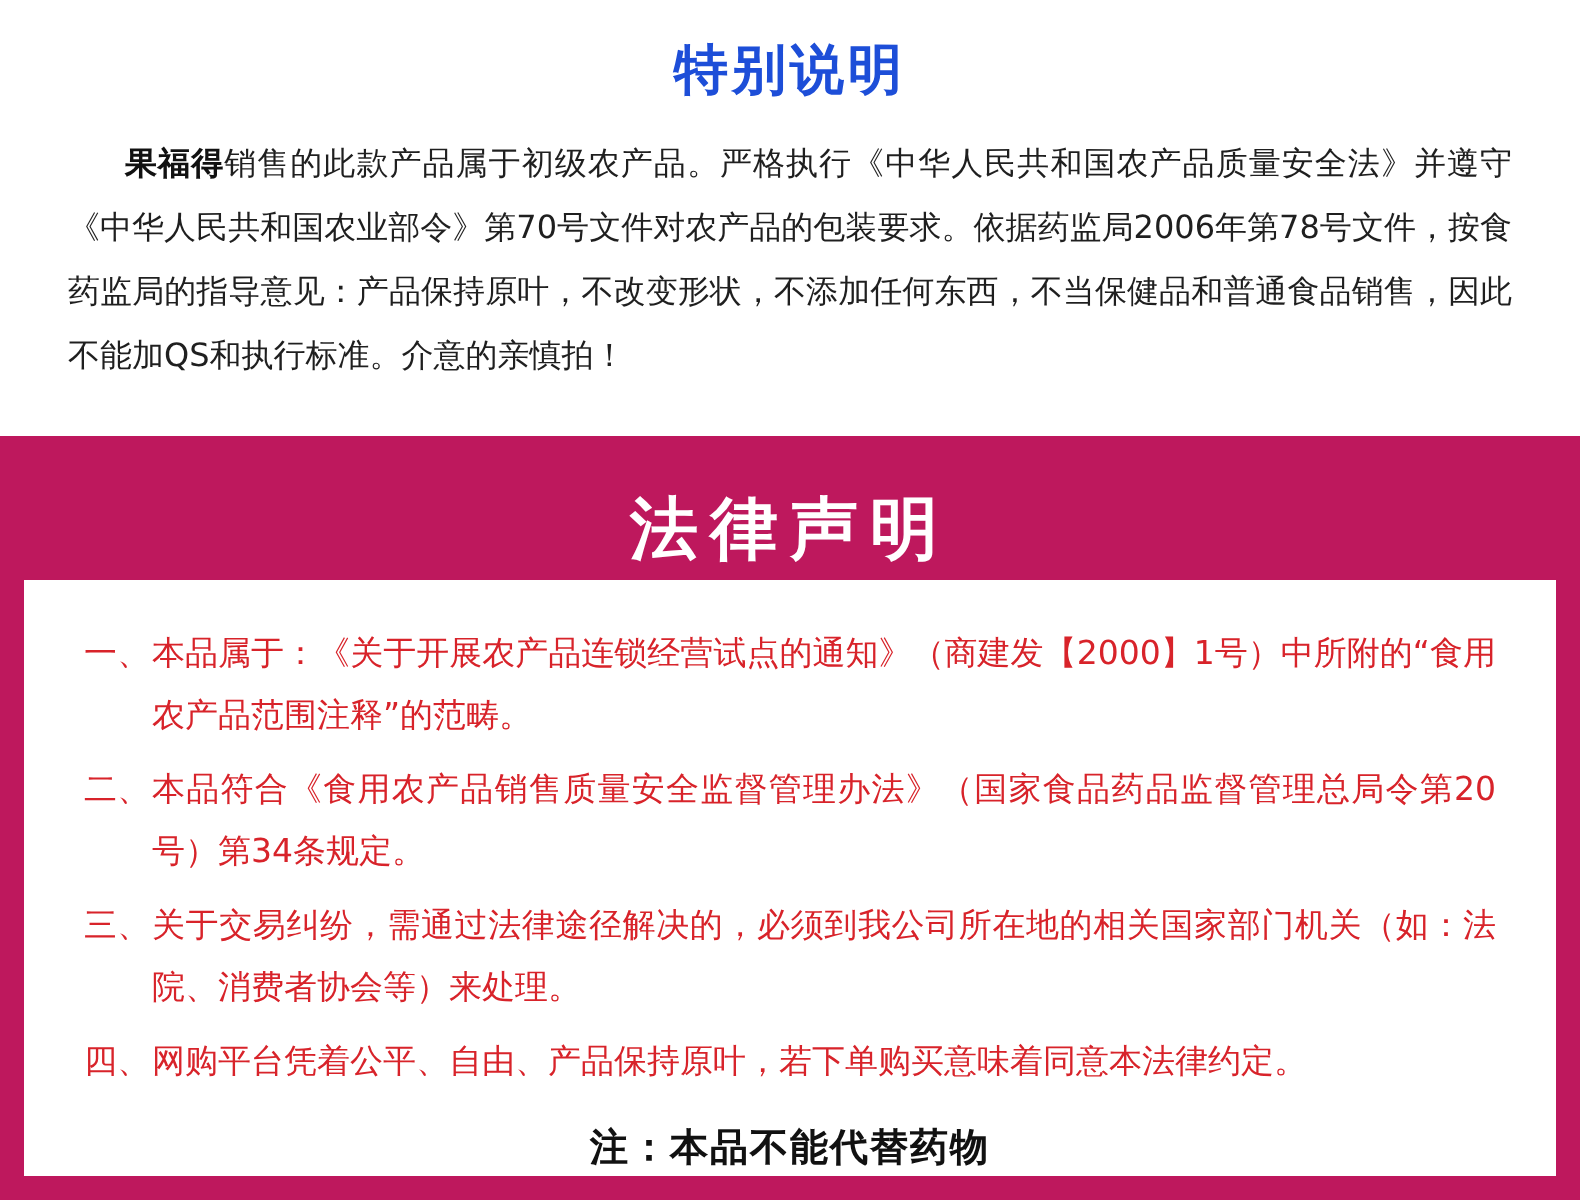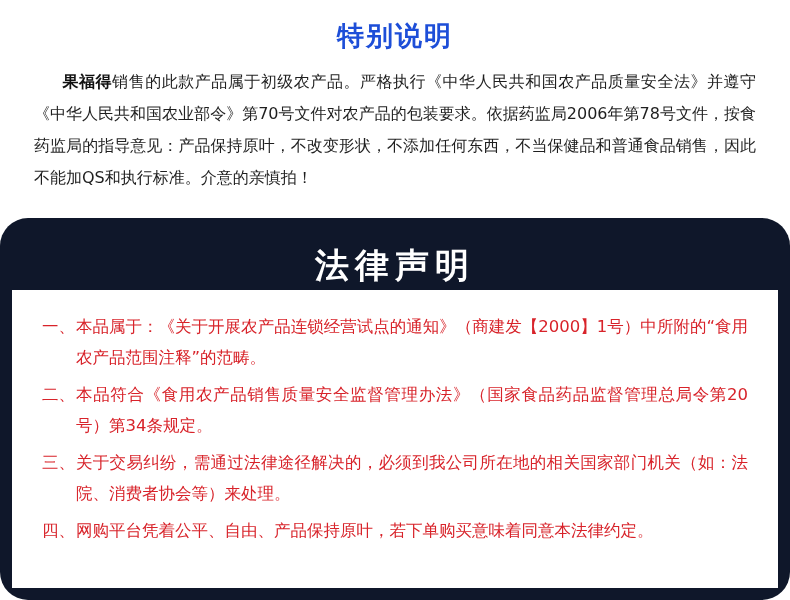--- a/index.html
+++ b/index.html
@@ -58,10 +58,9 @@
     top: 218px;
     width: 790px;
     height: 382px;
-    background: #0f172a;
+    background: #be185d;
     box-sizing: border-box;
     padding: 0;
-    border-radius: 28px;
   }
   .legal-title {
     text-align: center;

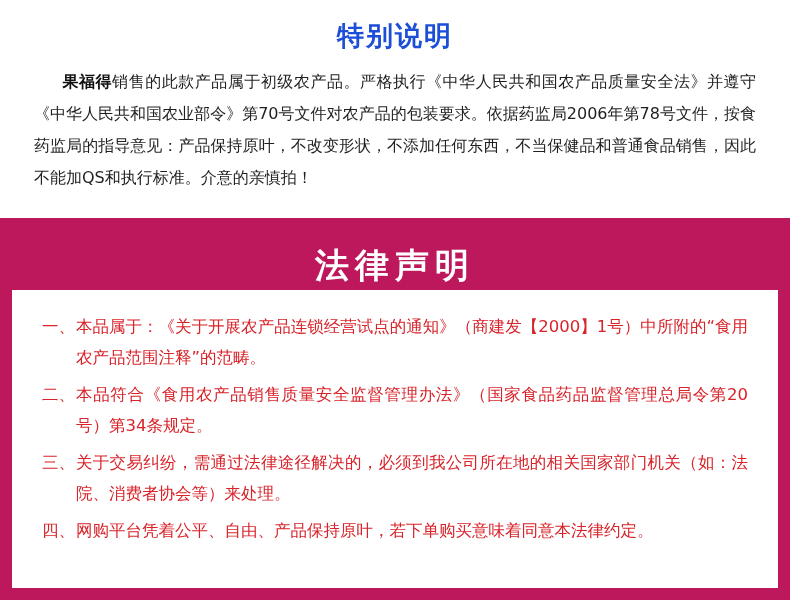--- a/index.html
+++ b/index.html
@@ -148,6 +148,7 @@
           <span class="legal-text">网购平台凭着公平、自由、产品保持原叶，若下单购买意味着同意本法律约定。</span>
         </li>
       </ul>
+      <div class="legal-note">注：本品不能代替药物</div>
     </div>
   </div>
 

